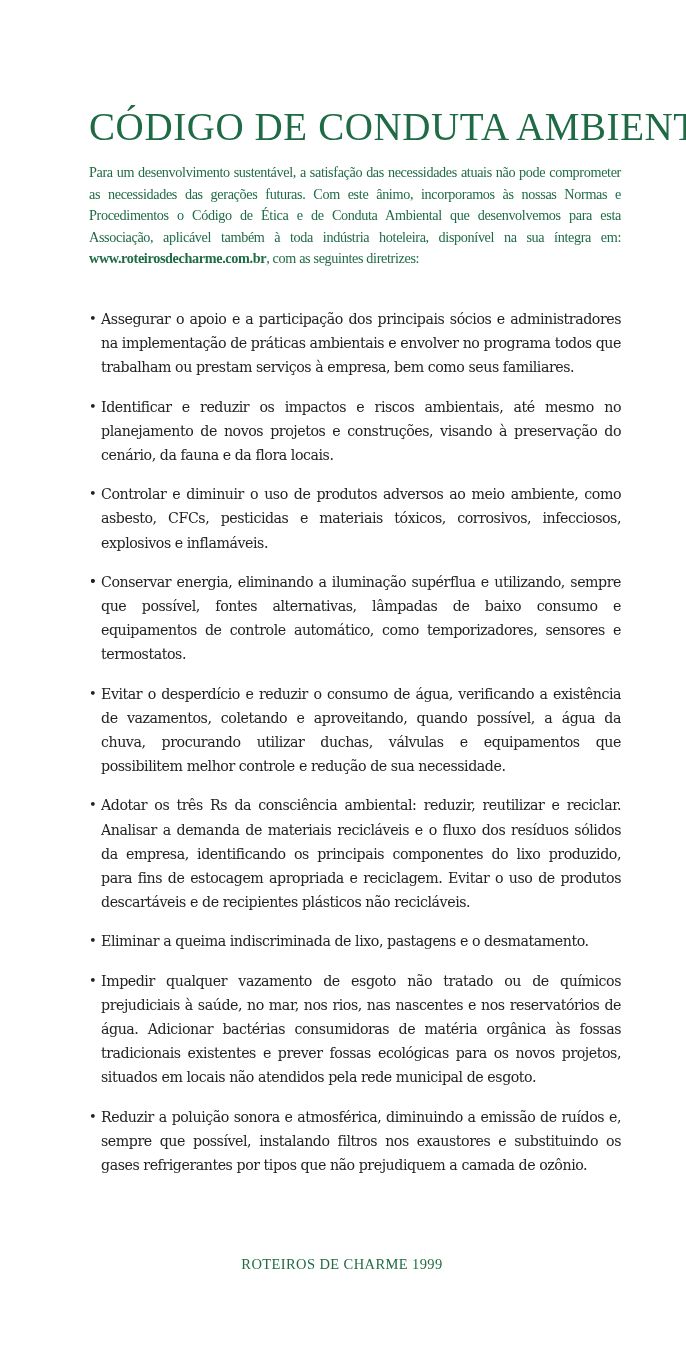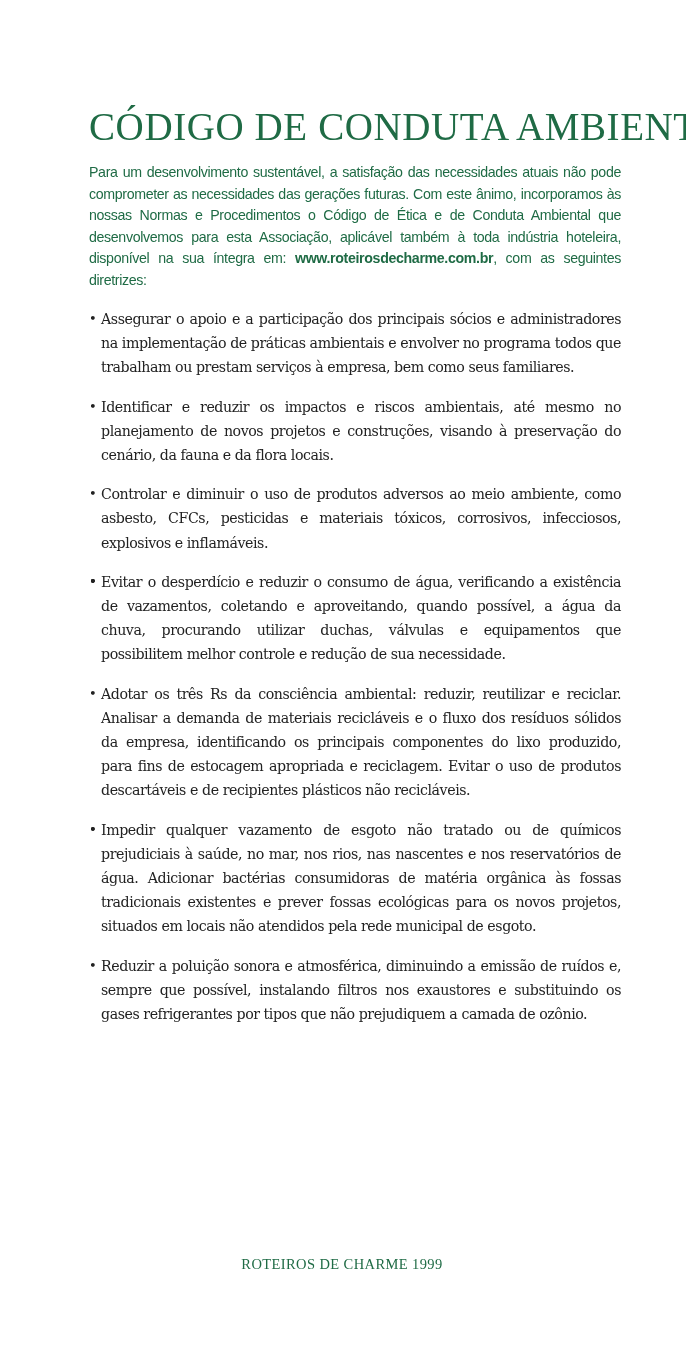--- a/index.html
+++ b/index.html
@@ -37,7 +37,7 @@
       left: 0;
       width: 532px;
       margin: 0;
-      font-family: Liberation Sans, sans-serif;
+      font-family: Liberation Serif, serif;
       font-size: 14.2px;
       line-height: 21.5px;
       color: #1f6b45;

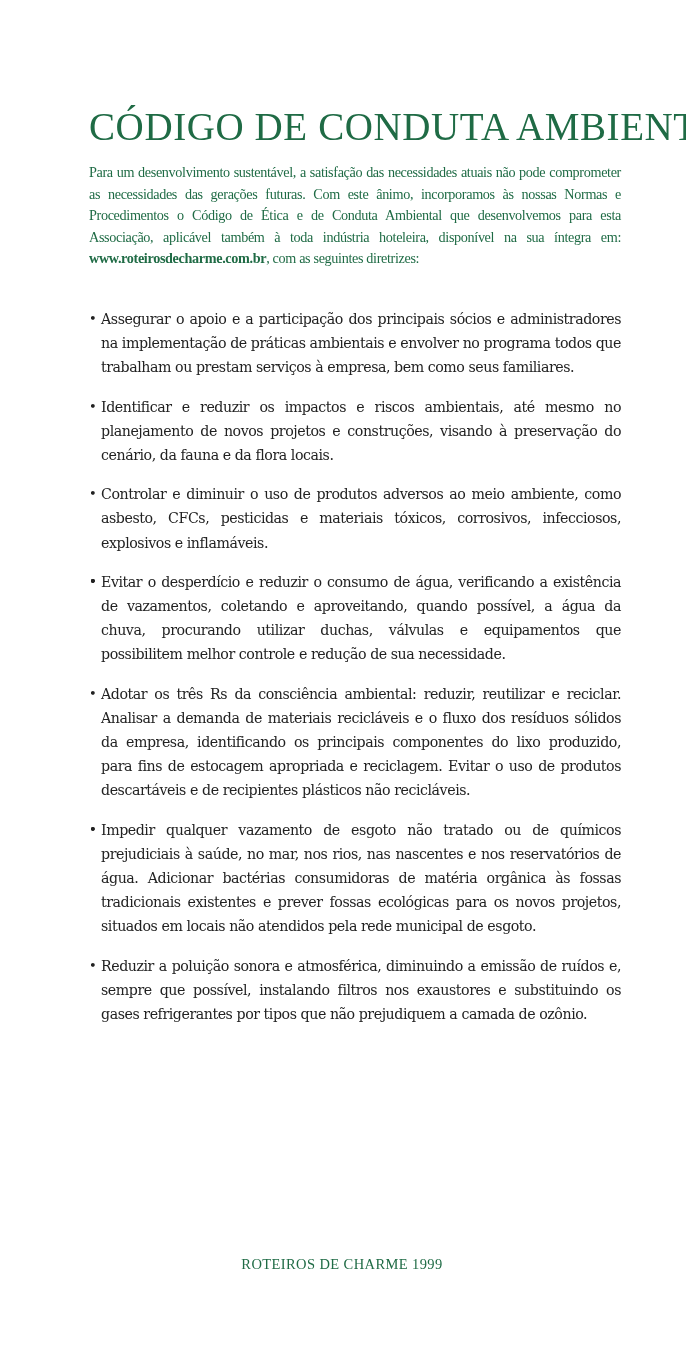--- a/index.html
+++ b/index.html
@@ -99,7 +99,7 @@
     <li><span class="bullet">•</span><span>Identificar e reduzir os impactos e riscos ambientais, até mesmo no planejamento de novos projetos e construções, visando à preservação do cenário, da fauna e da flora locais.</span></li>
     <li><span class="bullet">•</span><span>Controlar e diminuir o uso de produtos adversos ao meio ambiente, como asbesto, CFCs, pesticidas e materiais tóxicos, corrosivos, infecciosos, explosivos e inflamáveis.</span></li>
     <li><span class="bullet">•</span></li>
-    <li><span class="bullet">•</span></li>
+    <li><span class="bullet">•</span><span>Conservar energia, eliminando a iluminação supérflua e utilizando, sempre que possível, fontes alternativas, lâmpadas de baixo consumo e equipamentos de controle automático, como temporizadores, sensores e termostatos.</span></li>
     <li><span class="bullet">•</span><span>Evitar o desperdício e reduzir o consumo de água, verificando a existência de vazamentos, coletando e aproveitando, quando possível, a água da chuva, procurando utilizar duchas, válvulas e equipamentos que possibilitem melhor controle e redução de sua necessidade.</span></li>
     <li><span class="bullet">•</span><span>Adotar os três Rs da consciência ambiental: reduzir, reutilizar e reciclar. Analisar a demanda de materiais recicláveis e o fluxo dos resíduos sólidos da empresa, identificando os principais componentes do lixo produzido, para fins de estocagem apropriada e reciclagem. Evitar o uso de produtos descartáveis e de recipientes plásticos não recicláveis.</span></li>
     <li><span class="bullet">•</span></li>

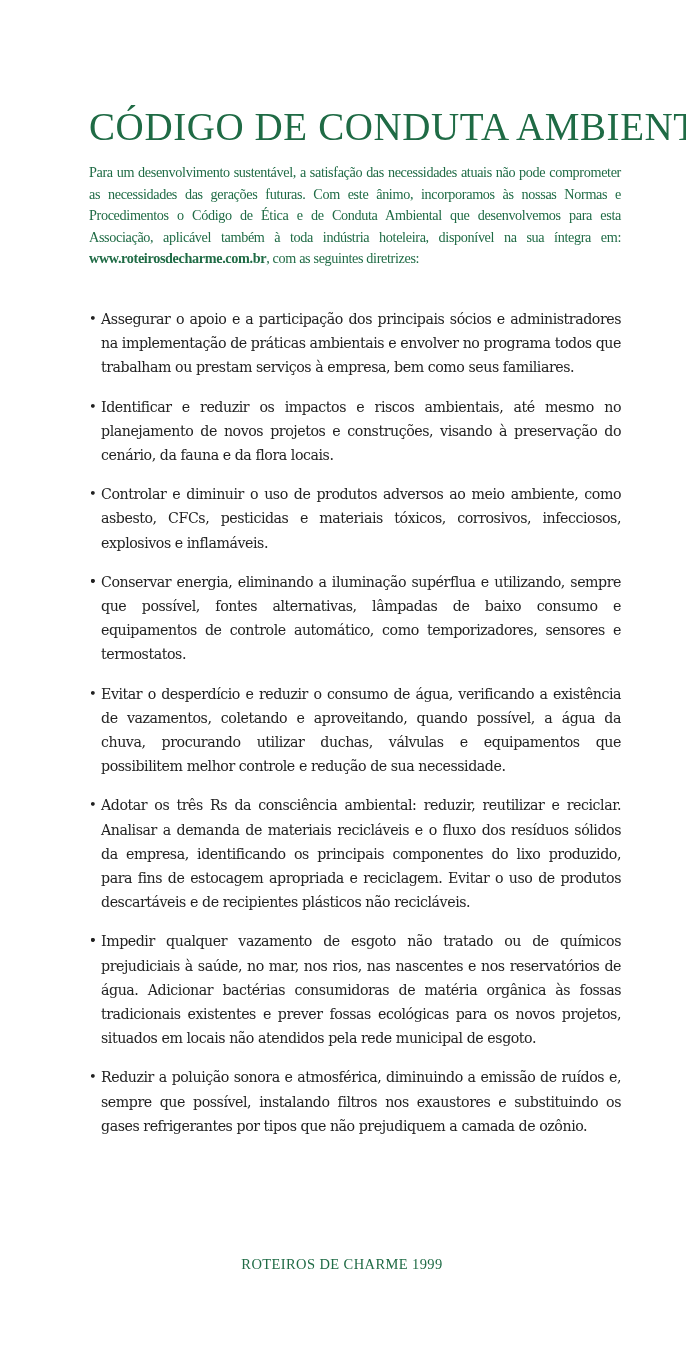--- a/index.html
+++ b/index.html
@@ -102,7 +102,7 @@
     <li><span class="bullet">•</span><span>Conservar energia, eliminando a iluminação supérflua e utilizando, sempre que possível, fontes alternativas, lâmpadas de baixo consumo e equipamentos de controle automático, como temporizadores, sensores e termostatos.</span></li>
     <li><span class="bullet">•</span><span>Evitar o desperdício e reduzir o consumo de água, verificando a existência de vazamentos, coletando e aproveitando, quando possível, a água da chuva, procurando utilizar duchas, válvulas e equipamentos que possibilitem melhor controle e redução de sua necessidade.</span></li>
     <li><span class="bullet">•</span><span>Adotar os três Rs da consciência ambiental: reduzir, reutilizar e reciclar. Analisar a demanda de materiais recicláveis e o fluxo dos resíduos sólidos da empresa, identificando os principais componentes do lixo produzido, para fins de estocagem apropriada e reciclagem. Evitar o uso de produtos descartáveis e de recipientes plásticos não recicláveis.</span></li>
-    <li><span class="bullet">•</span></li>
+    <li><span class="bullet">•</span><span>Eliminar a queima indiscriminada de lixo, pastagens e o desmatamento.</span></li>
     <li><span class="bullet">•</span><span>Impedir qualquer vazamento de esgoto não tratado ou de químicos prejudiciais à saúde, no mar, nos rios, nas nascentes e nos reservatórios de água.  Adicionar bactérias consumidoras de matéria orgânica às fossas tradicionais existentes e prever fossas ecológicas para os novos projetos, situados em locais não atendidos pela rede municipal de esgoto.</span></li>
     <li><span class="bullet">•</span><span>Reduzir a poluição sonora e atmosférica, diminuindo a emissão de ruídos e, sempre que possível, instalando filtros nos exaustores e substituindo os gases refrigerantes por tipos que não prejudiquem a camada de ozônio.</span></li>
   </ul>

